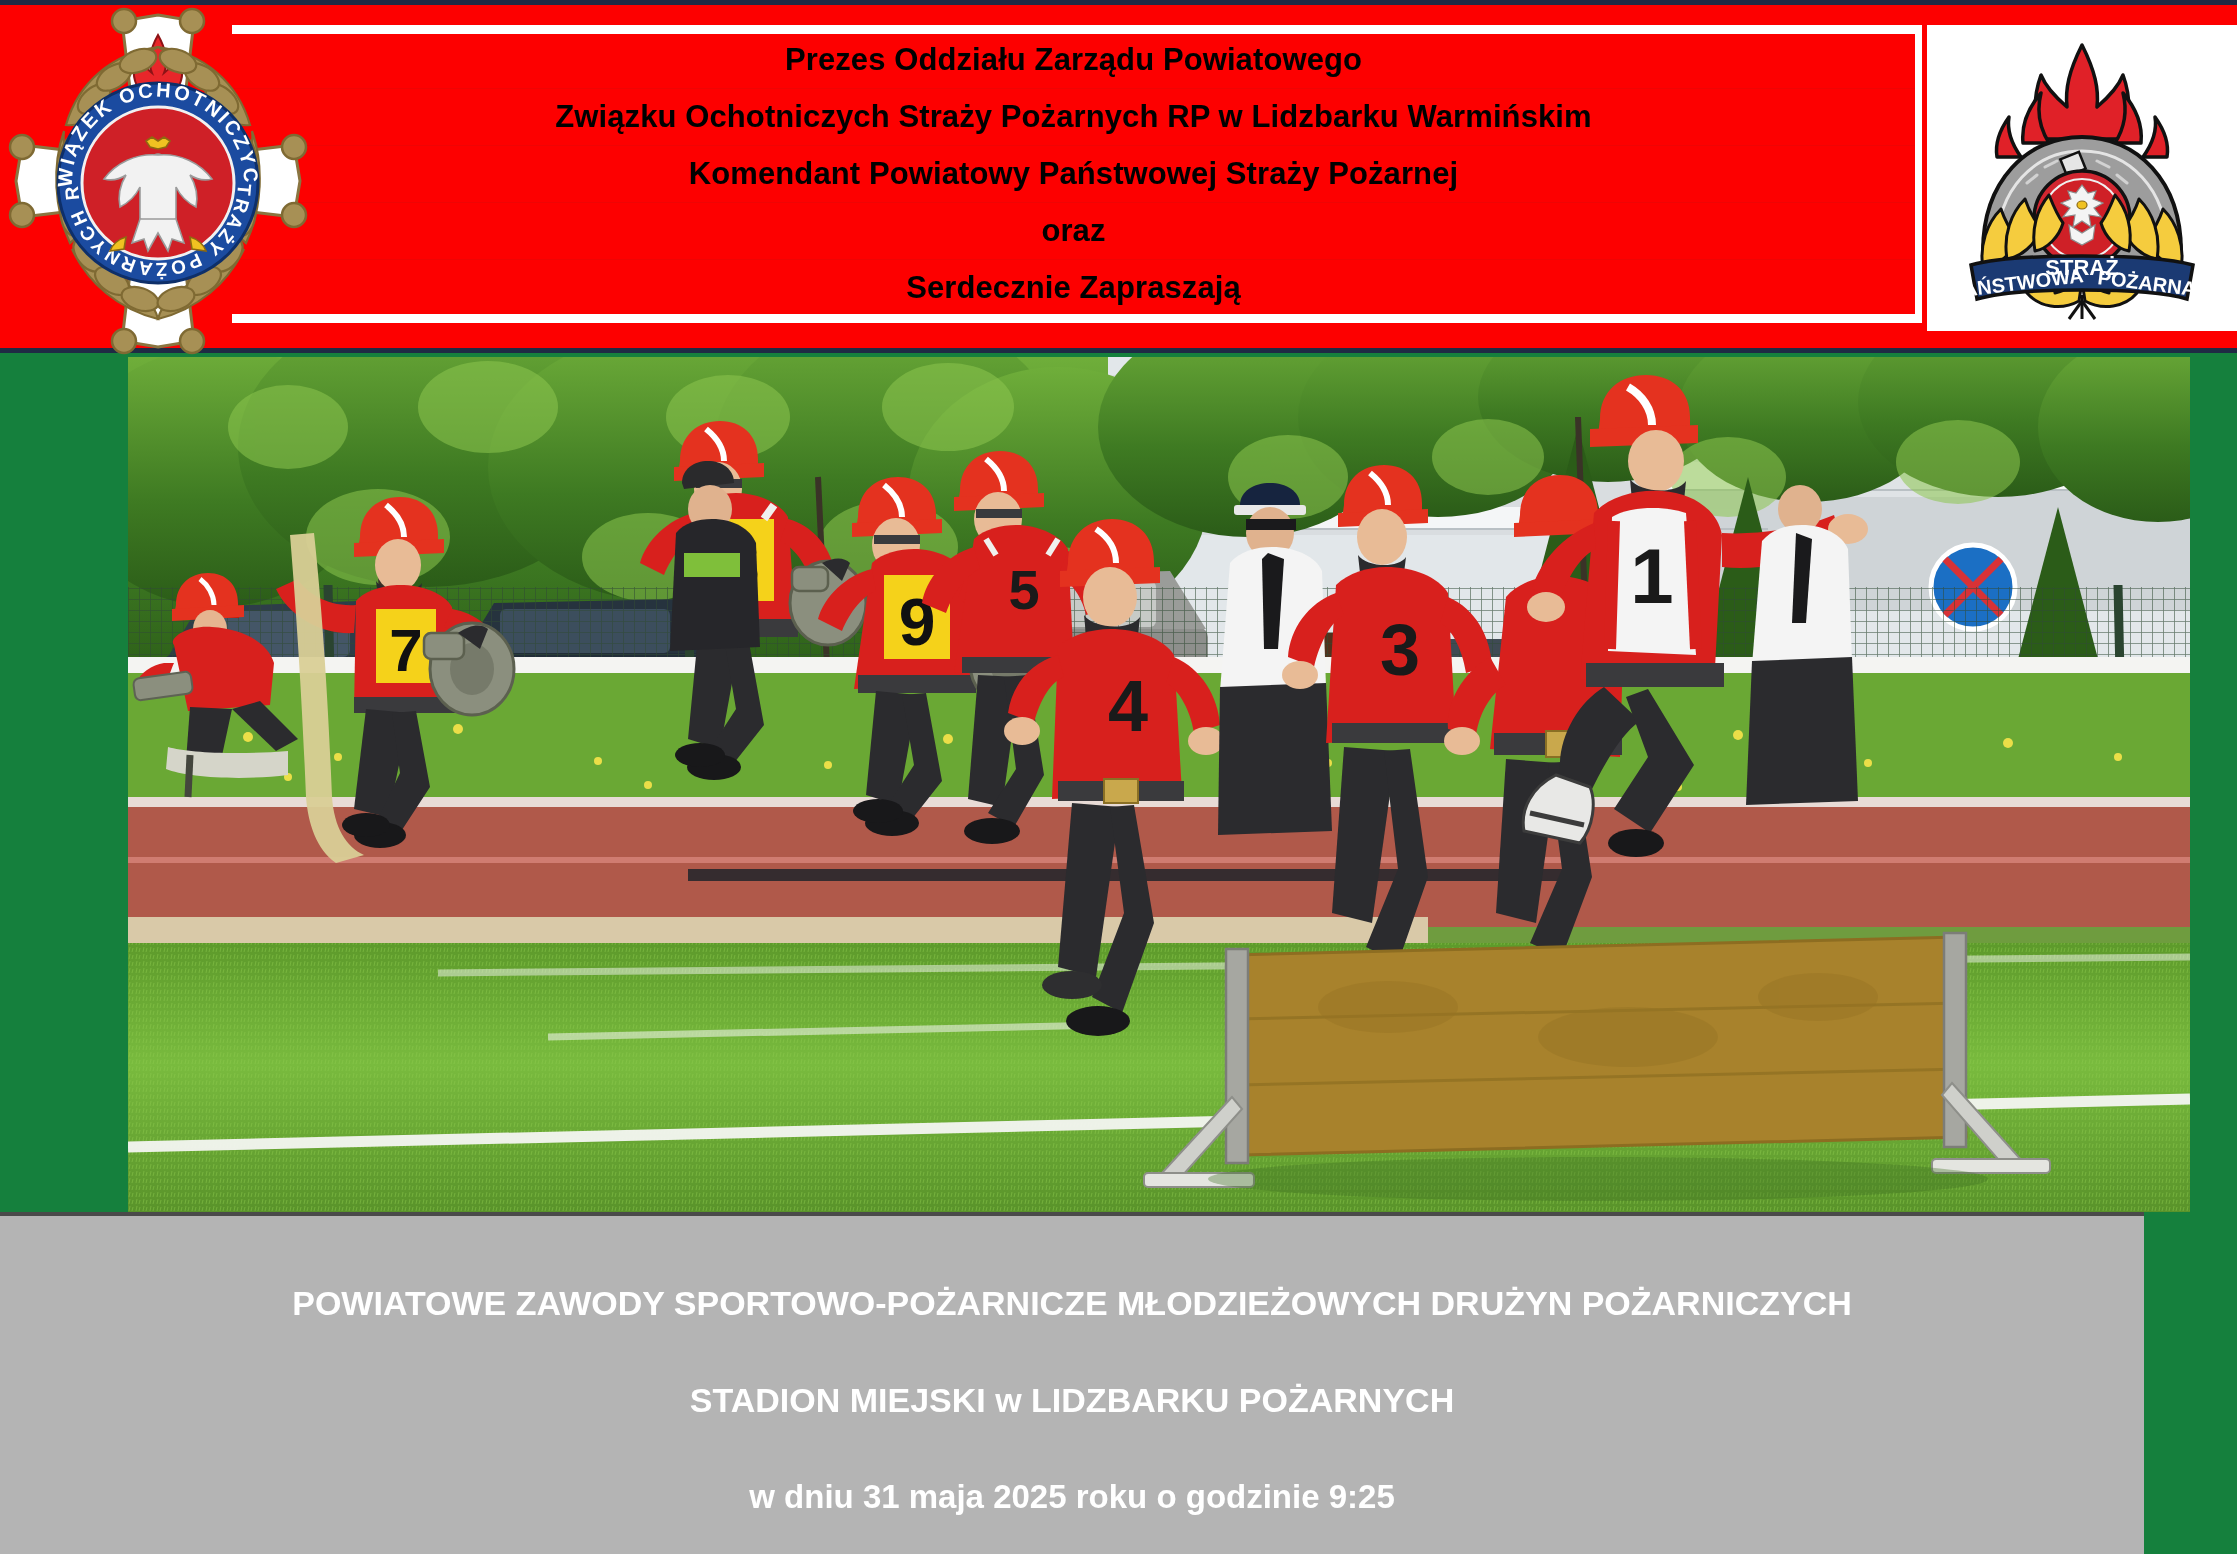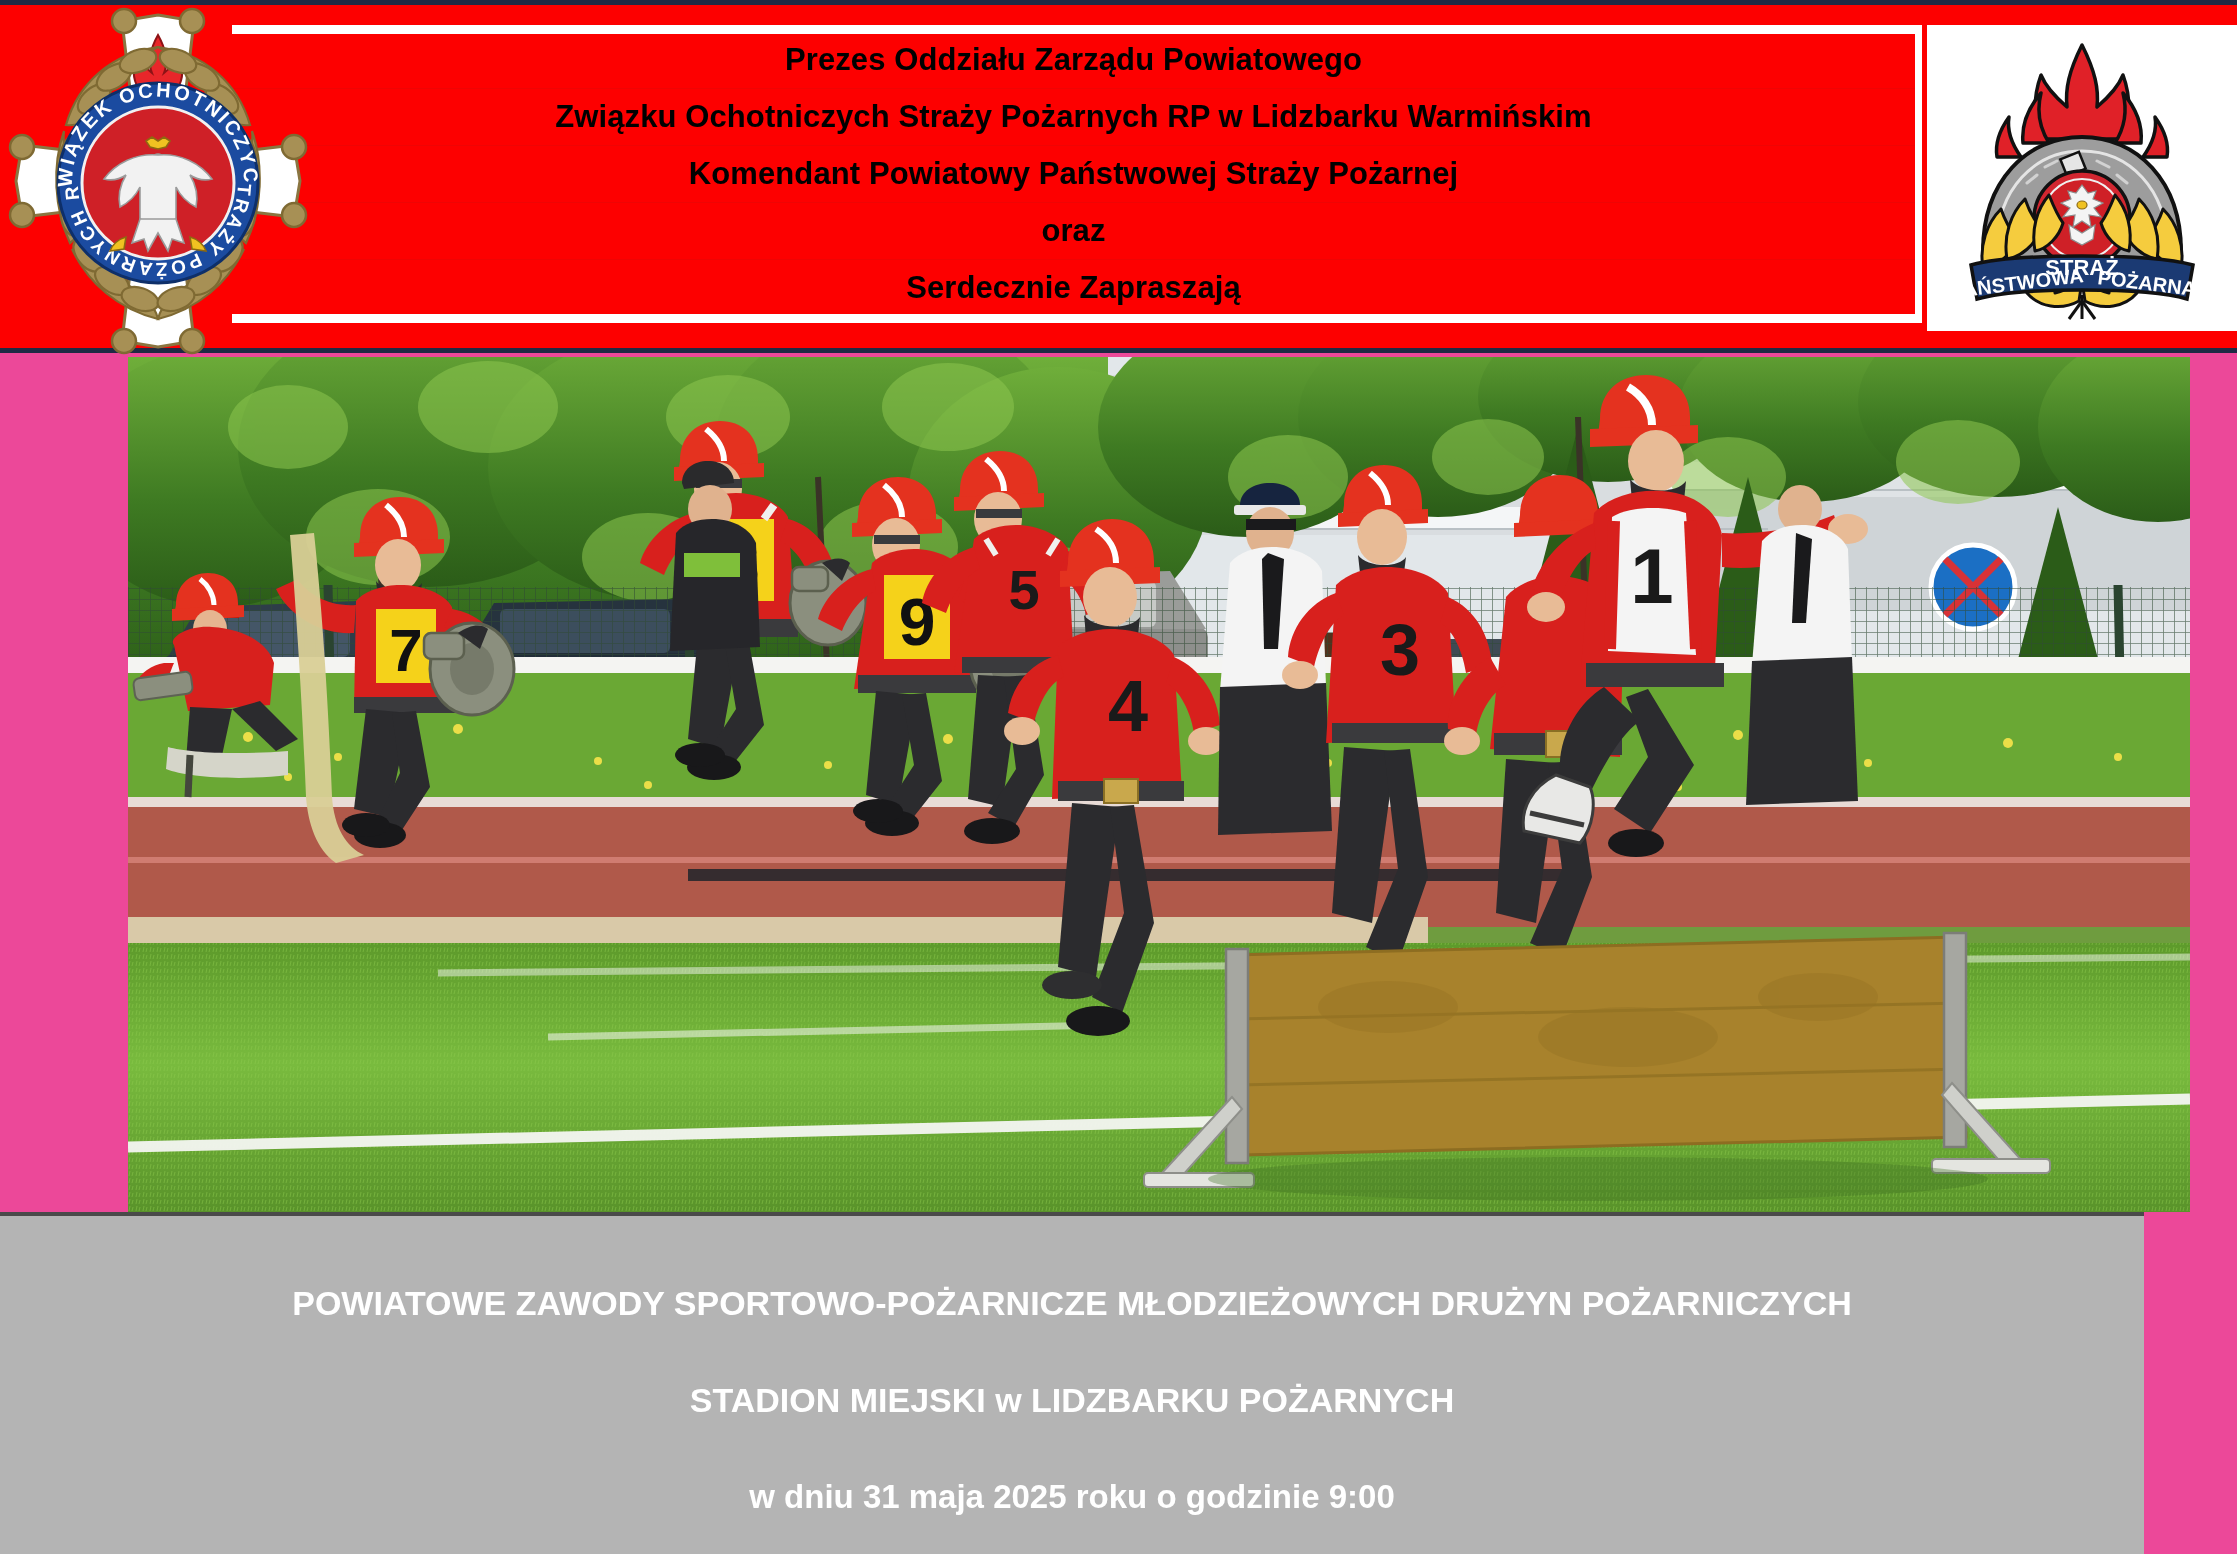--- a/index.html
+++ b/index.html
@@ -13,7 +13,7 @@
   #page {
     position: relative;
     width: 2237px; height: 1554px;
-    background: #ec4899;
+    background: #15803d;
   }
 
   

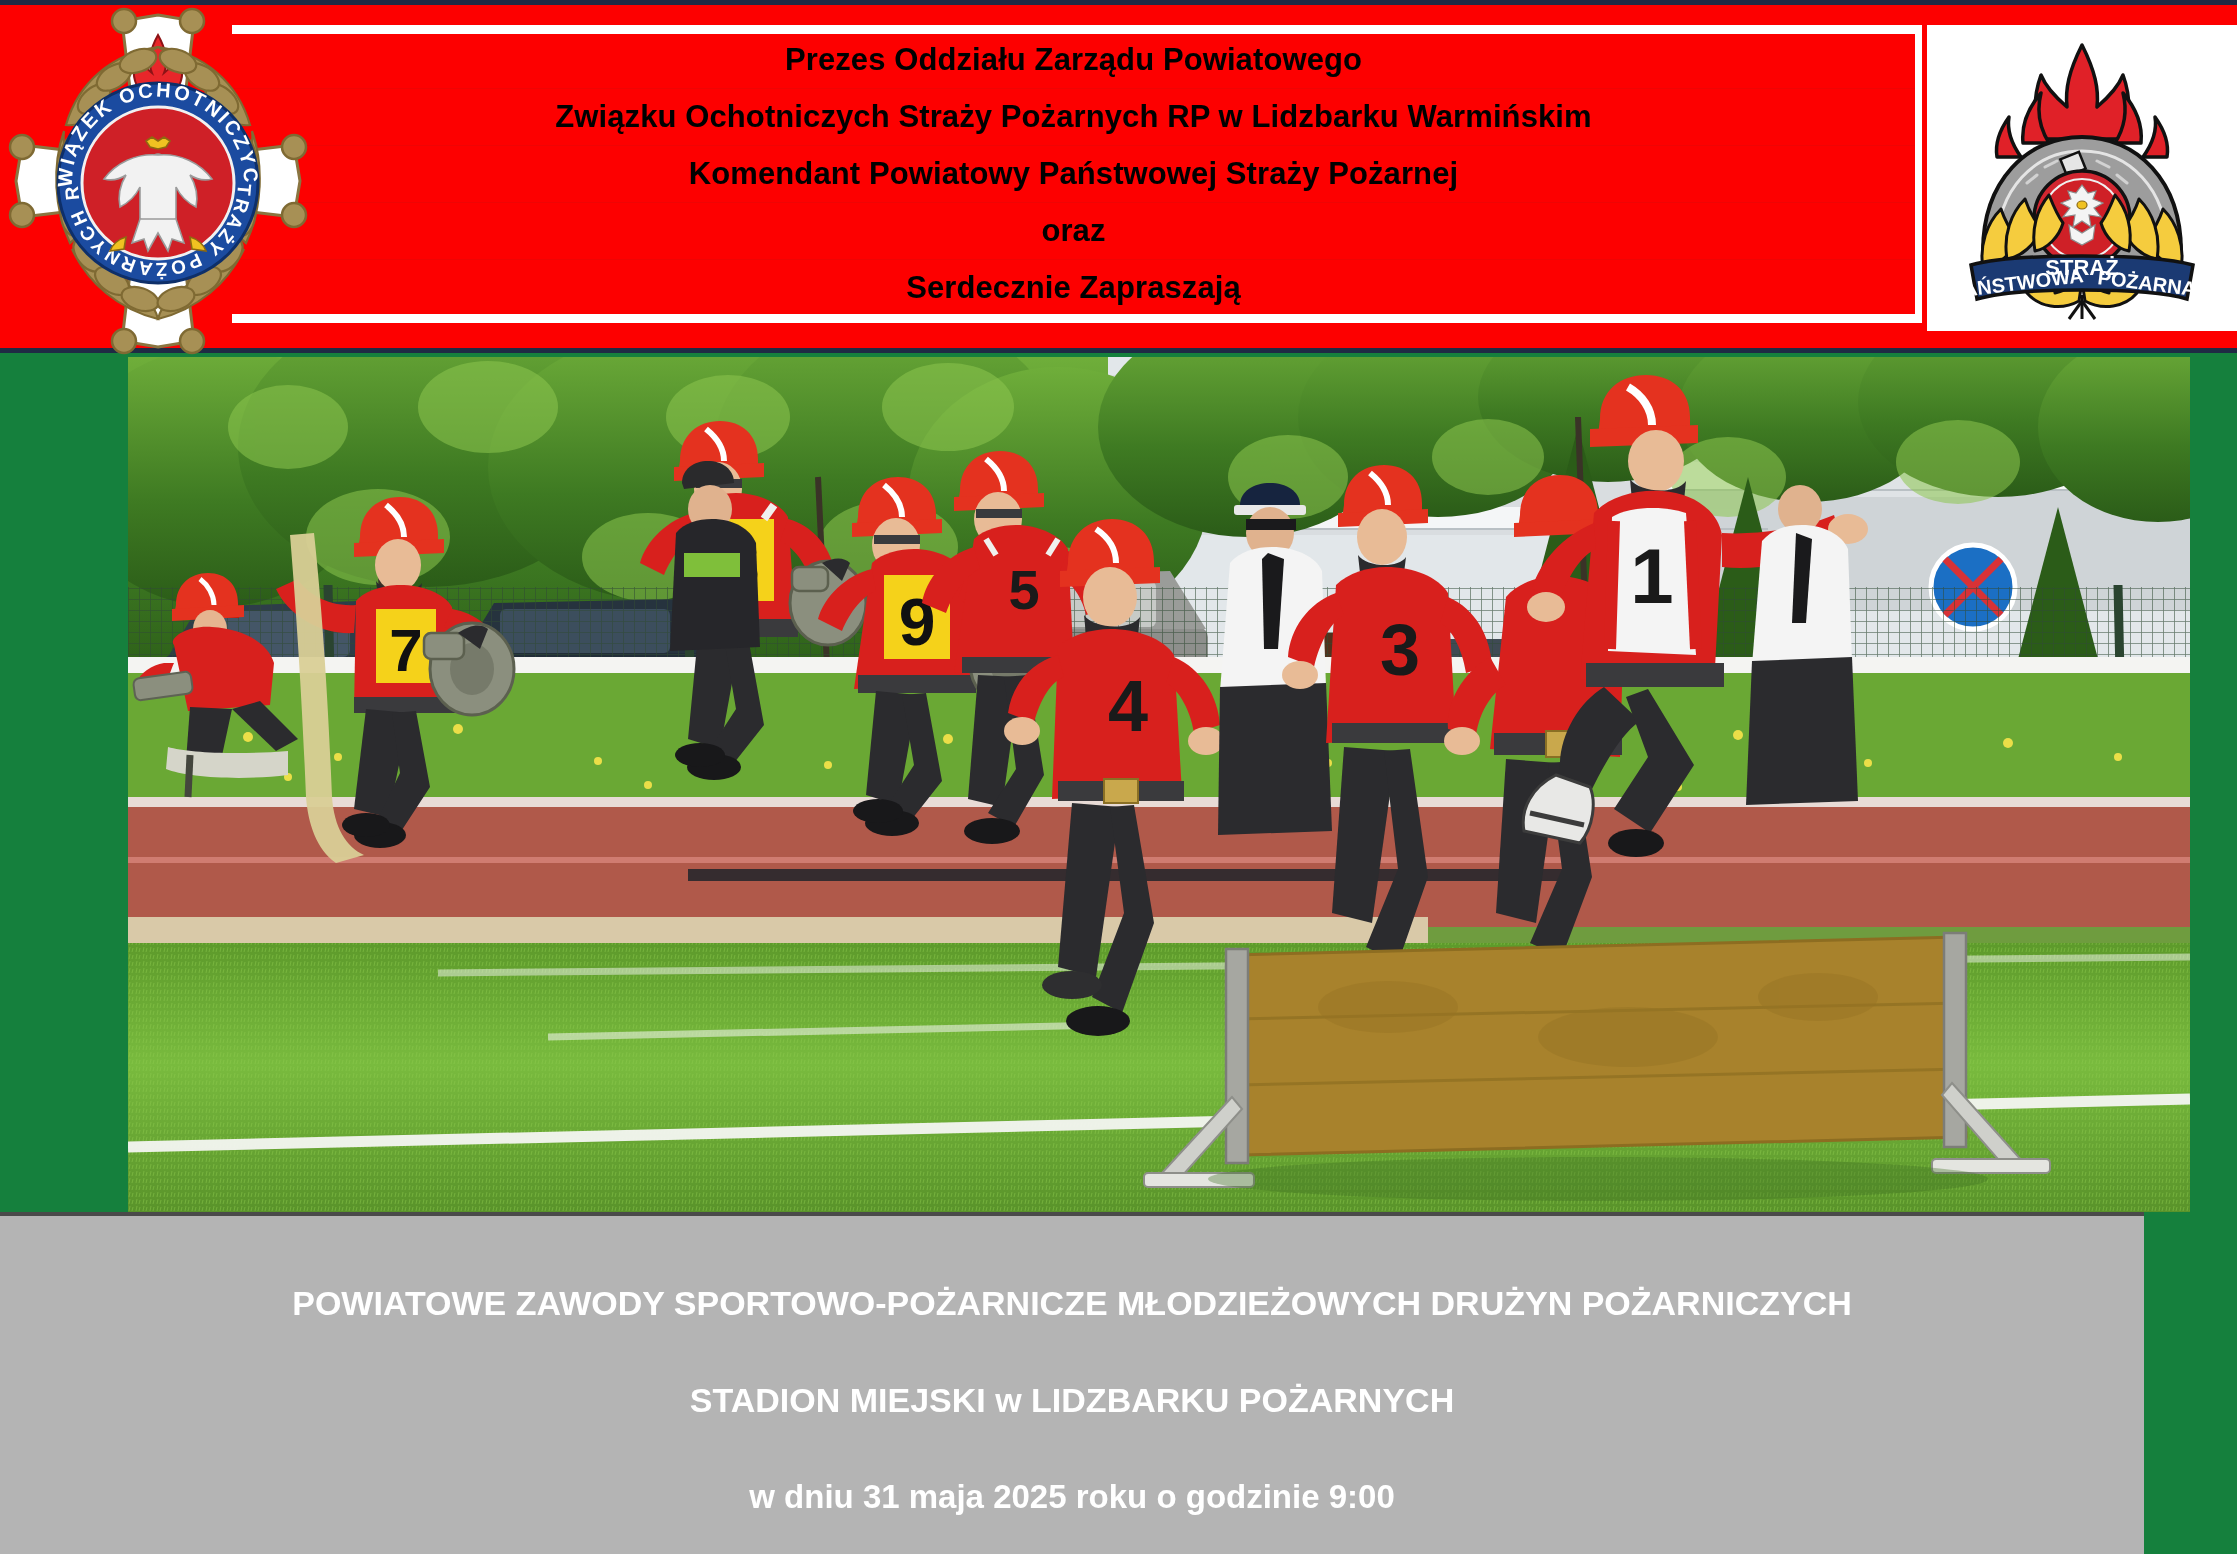--- a/index.html
+++ b/index.html
@@ -678,7 +678,7 @@
   <div id="footer">
     <div class="footer-line" id="footer-line-1">POWIATOWE ZAWODY SPORTOWO-POŻARNICZE MŁODZIEŻOWYCH DRUŻYN POŻARNICZYCH</div>
     <div class="footer-line" id="footer-line-2">STADION MIEJSKI w LIDZBARKU POŻARNYCH</div>
-    <div class="footer-line" id="footer-line-3">w dniu 31 maja 2025 roku o godzinie 9:00</div>
+    <div class="footer-line" id="footer-line-3">w dniu 31 maja 2025 roku o godzinie 9:25</div>
   </div>
 
 </div>

